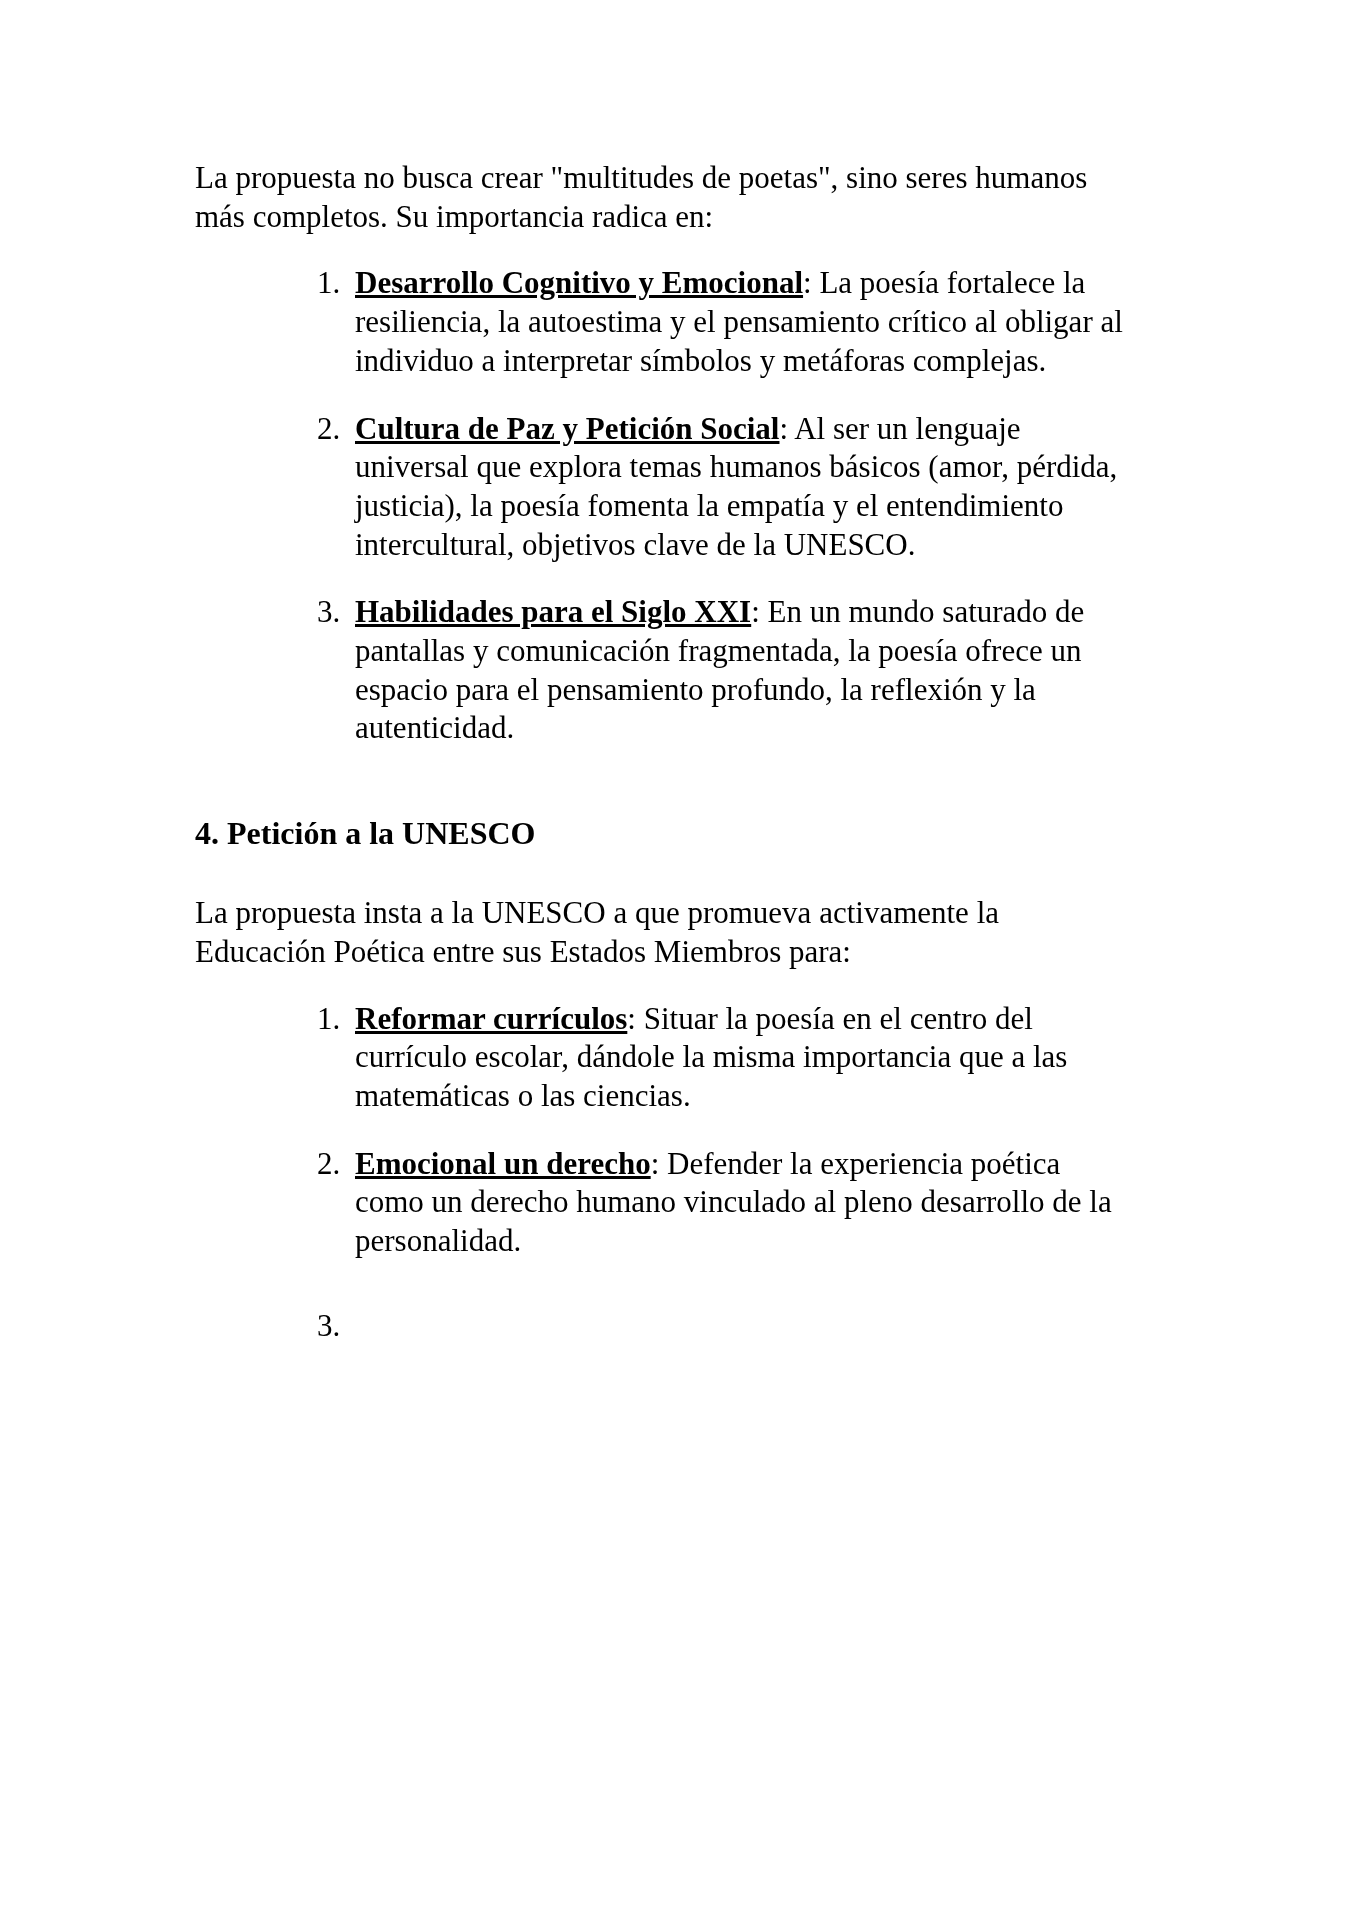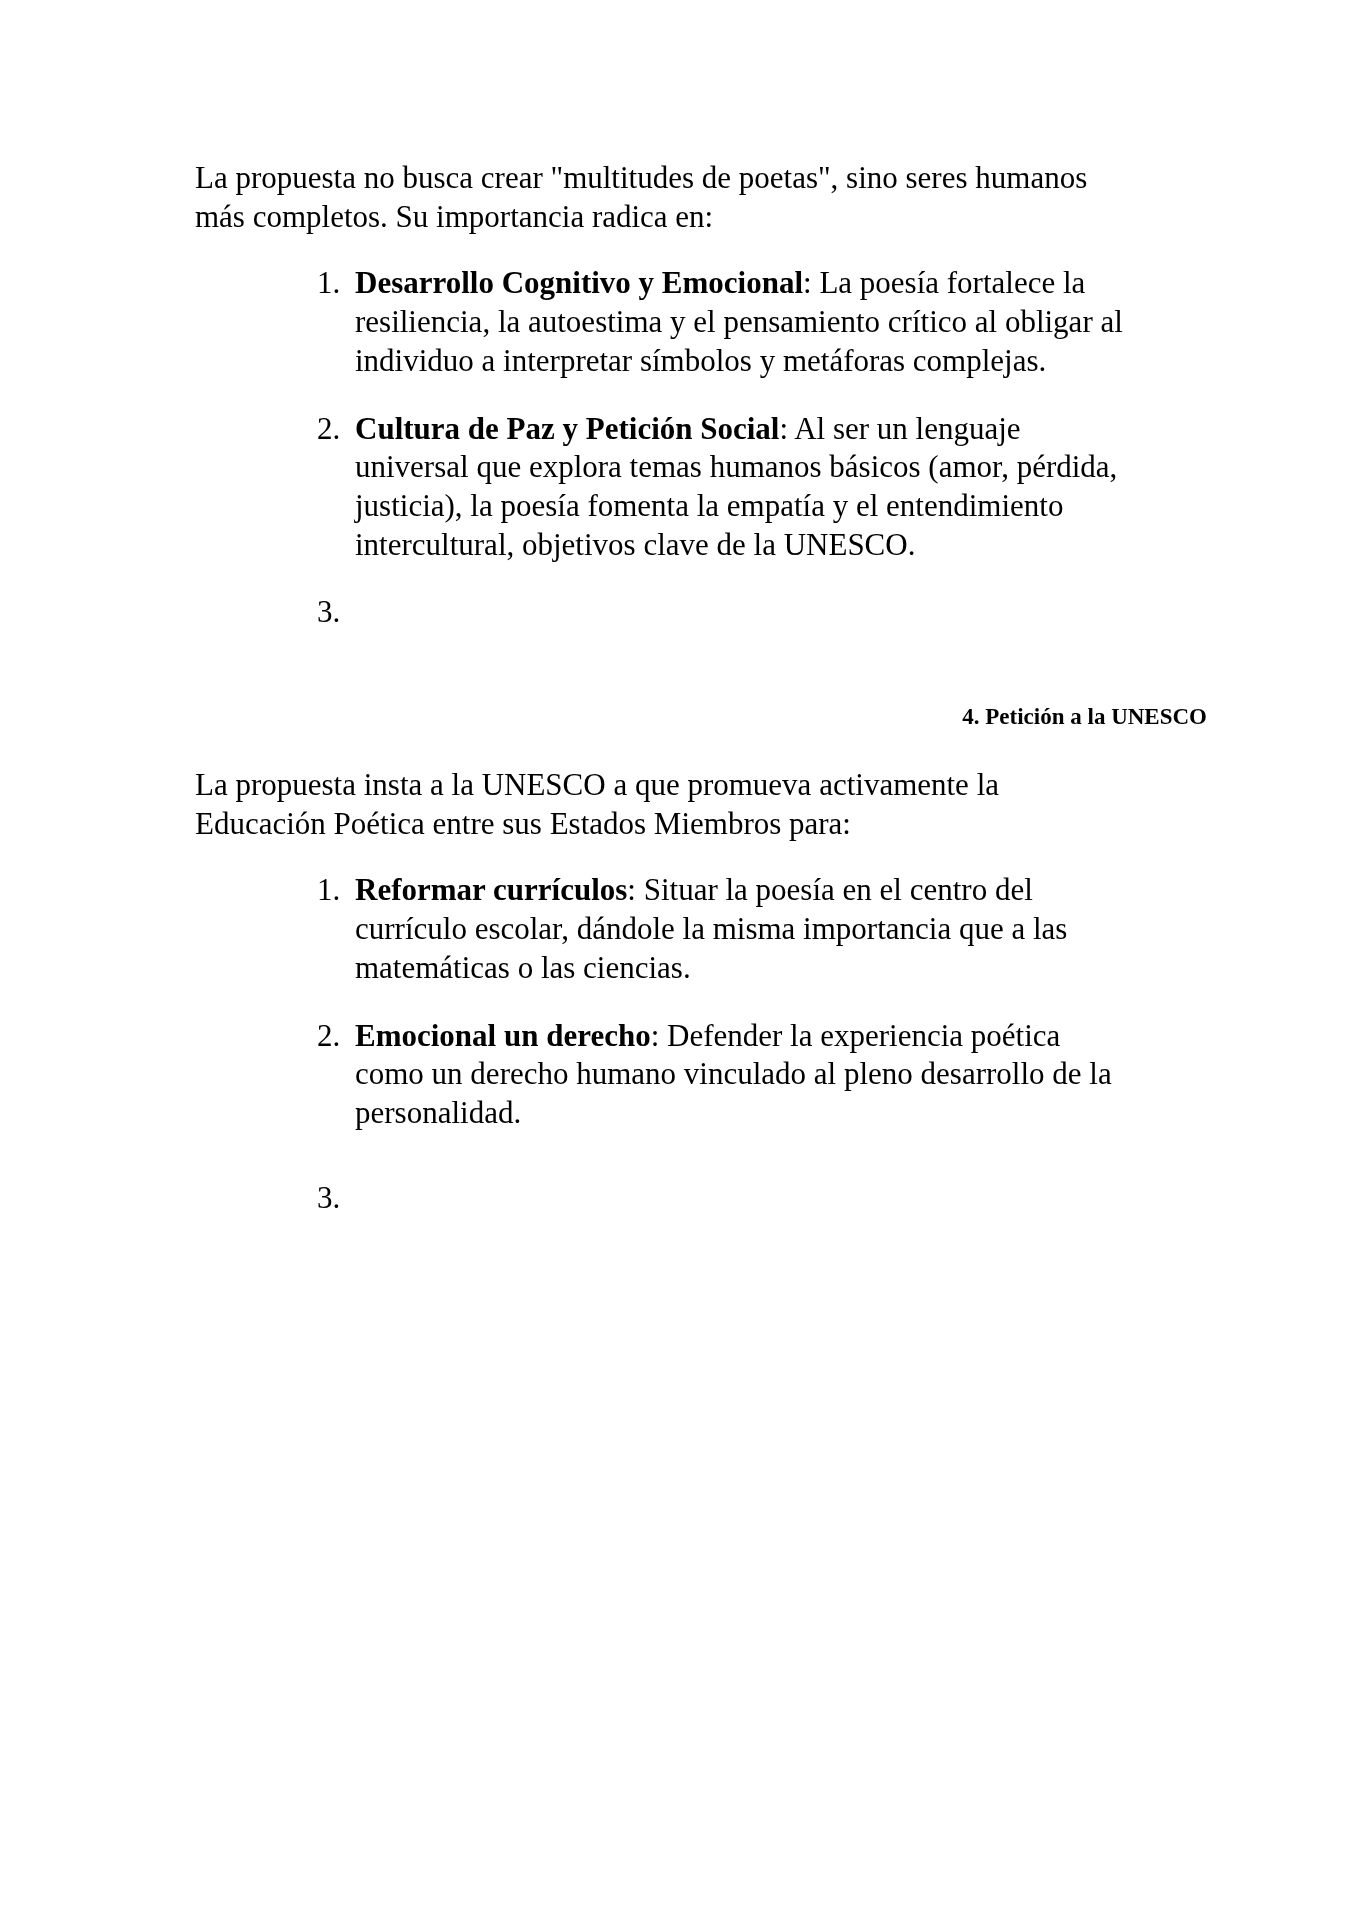--- a/index.html
+++ b/index.html
@@ -47,6 +47,7 @@
   }
   .term {
     font-weight: 700;
+    text-decoration: underline;
   }
   .section-heading {
     font-size: 23px;

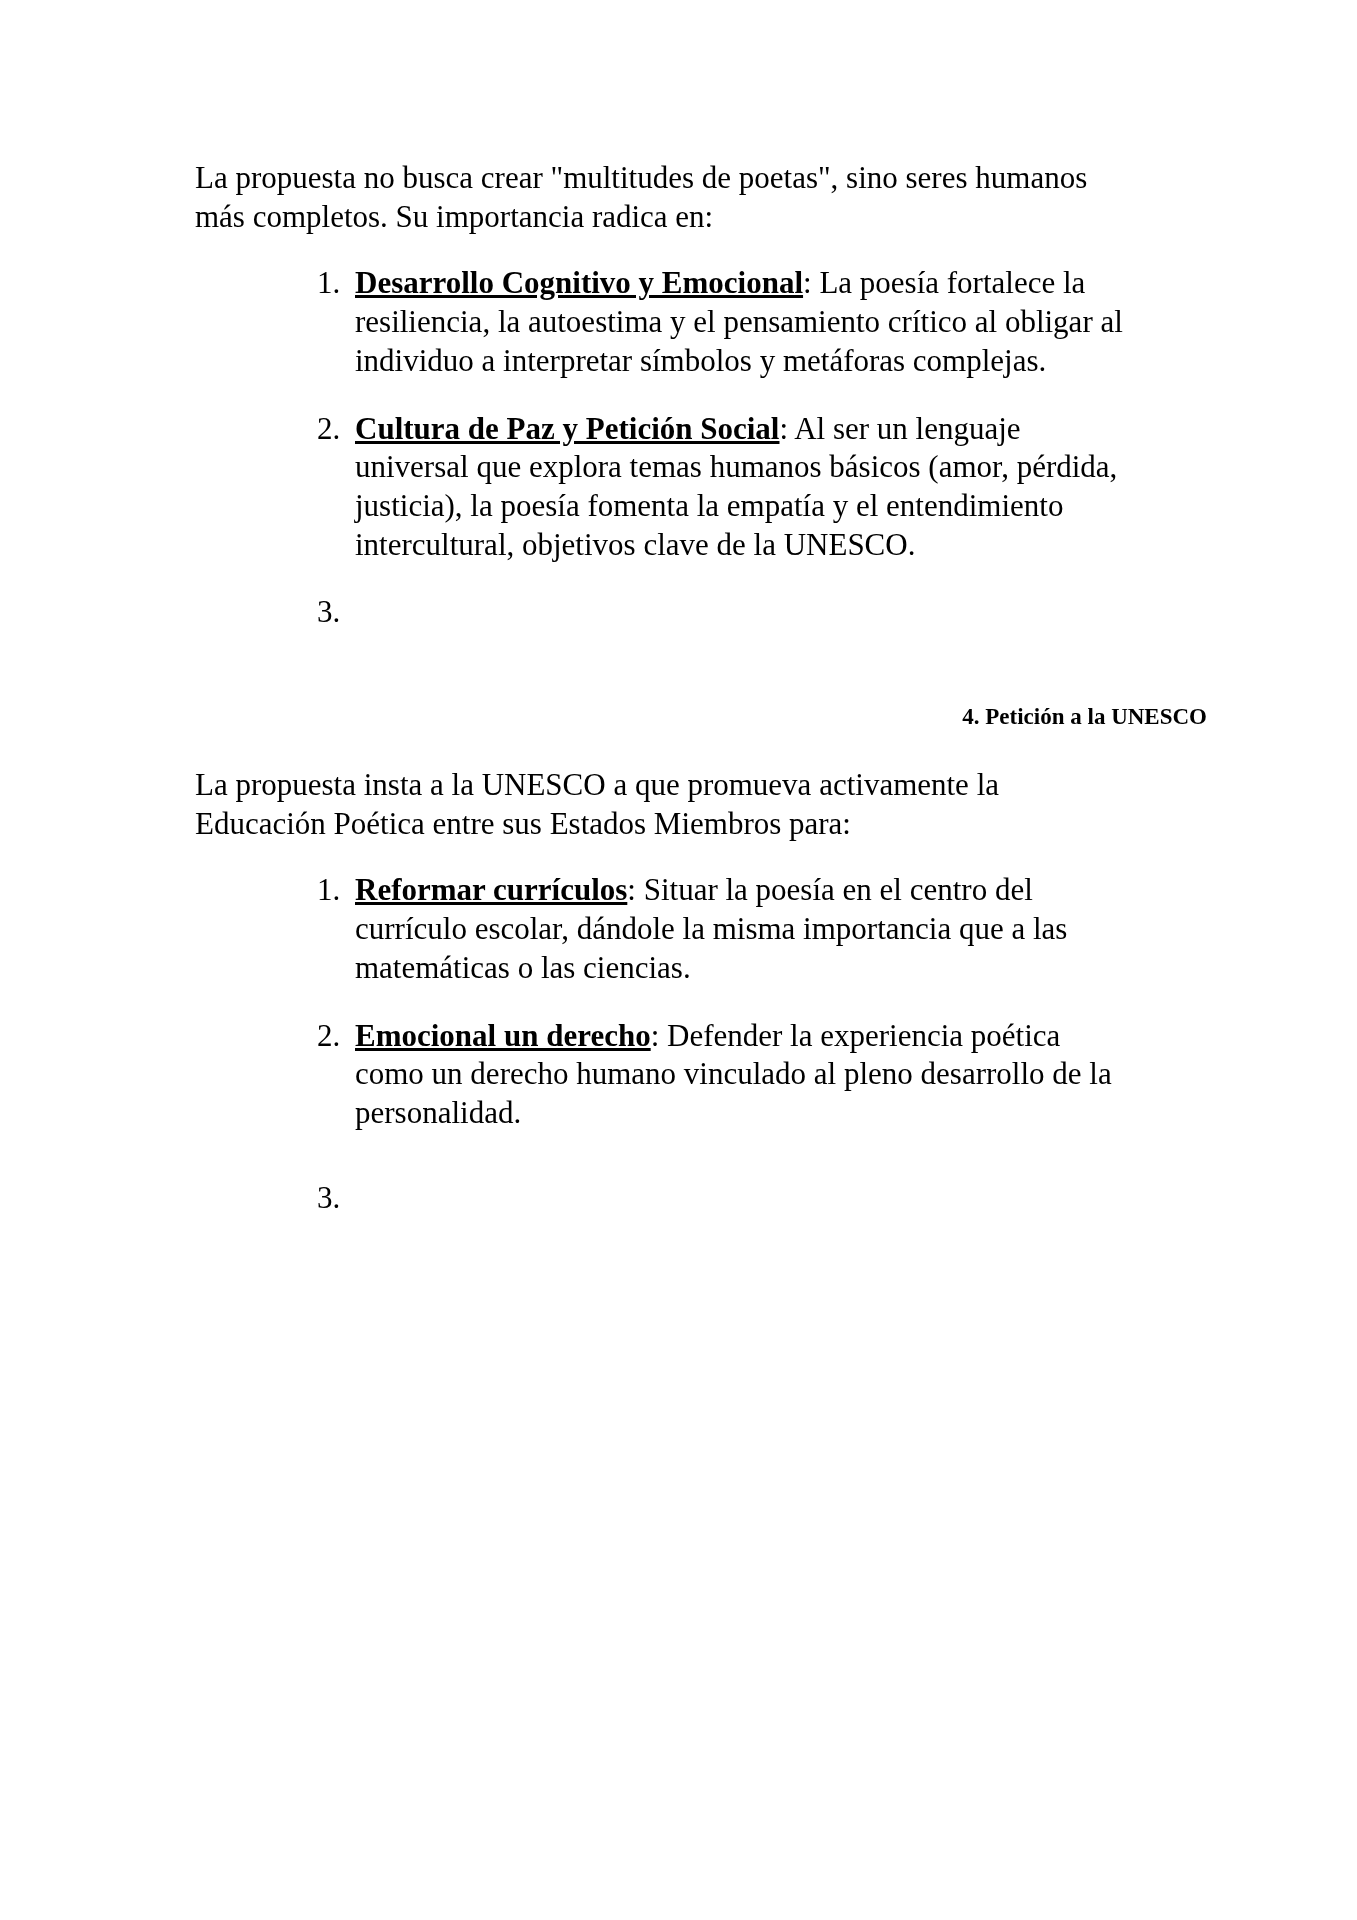--- a/index.html
+++ b/index.html
@@ -75,6 +75,7 @@
     </li>
     <li class="num-item">
       <span class="num-marker">3.</span>
+      <span class="num-content"><span class="term">Habilidades para el Siglo XXI</span><span>: En un mundo saturado de<br>pantallas y comunicación fragmentada, la poesía ofrece un<br>espacio para el pensamiento profundo, la reflexión y la<br>autenticidad.</span></span>
     </li>
   </ol>
 

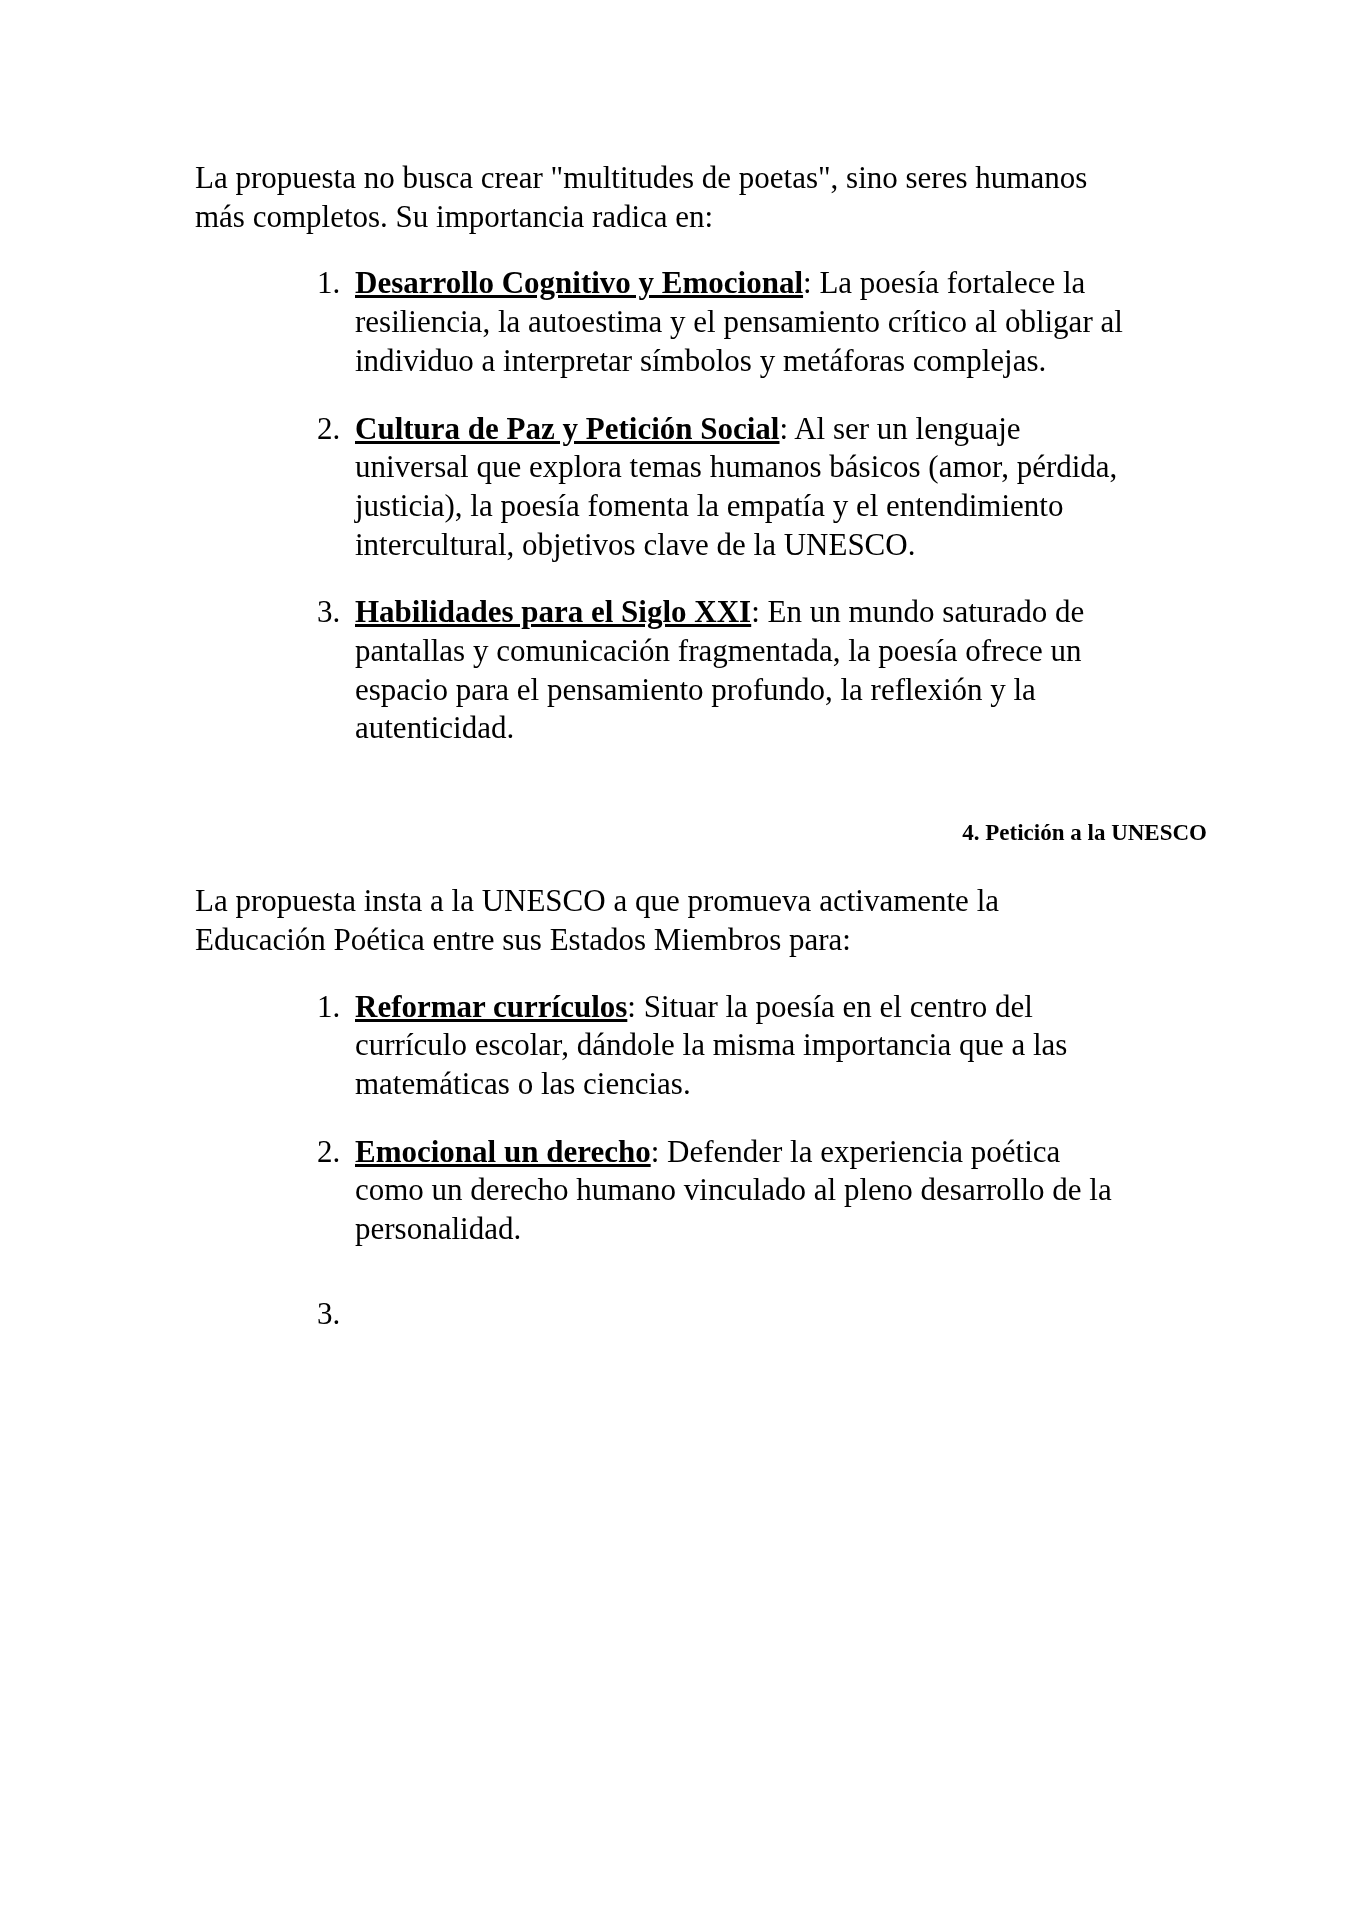--- a/index.html
+++ b/index.html
@@ -50,11 +50,10 @@
     text-decoration: underline;
   }
   .section-heading {
-    font-size: 23px;
+    font-size: 32px;
     font-weight: 700;
     line-height: 42px;
-    margin: 64px 0 28px 0;
-    text-align: right;
+    margin: 64px 0 40px 0;
   }
 </style>
 </head>

